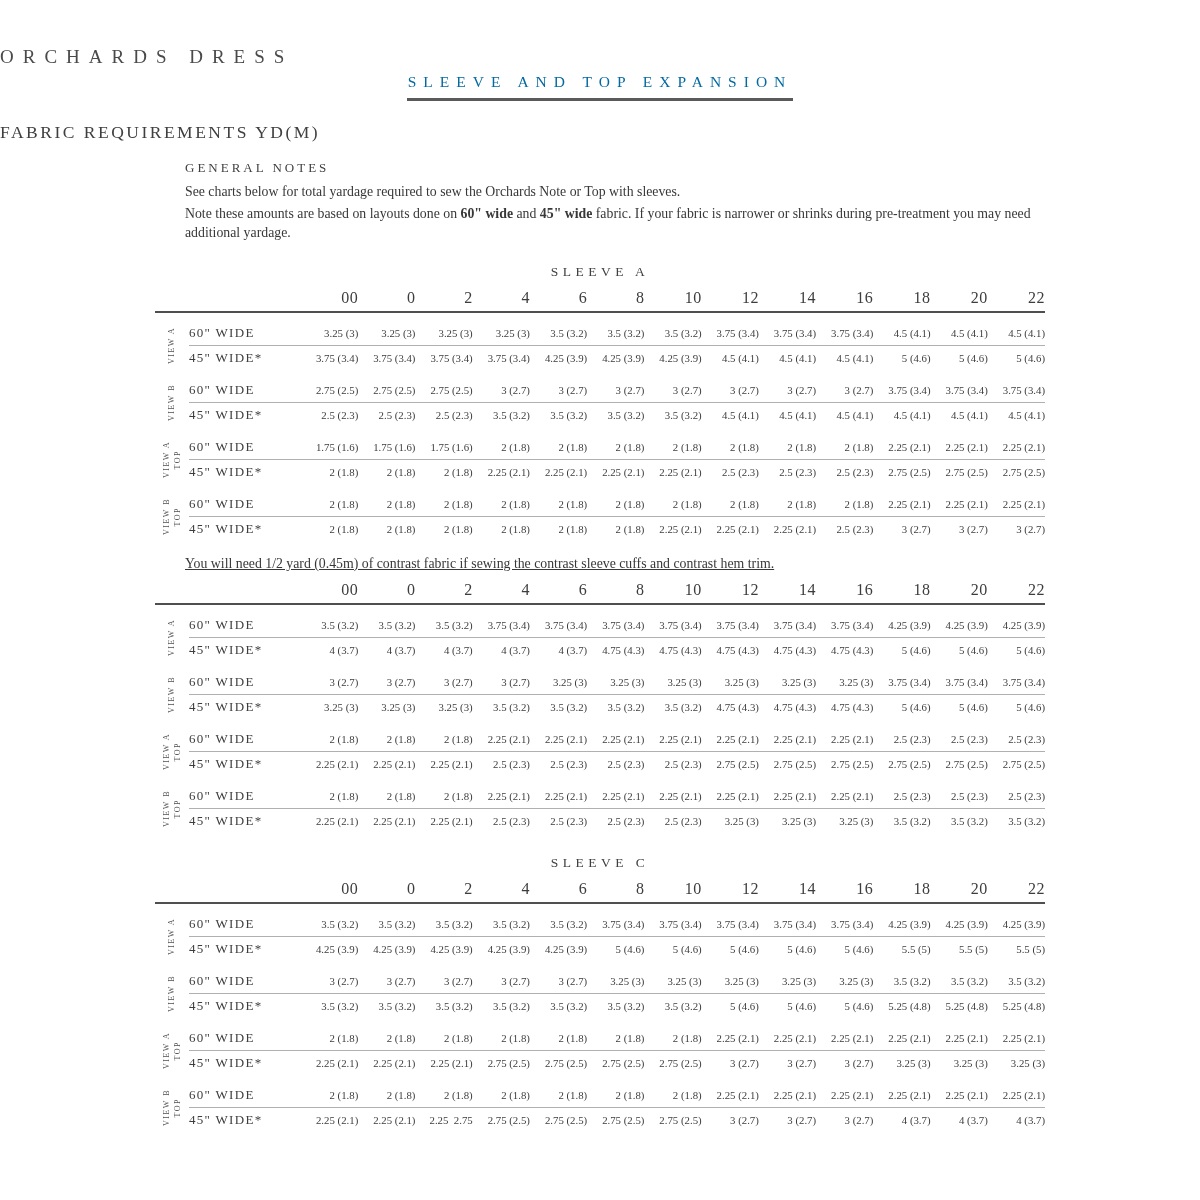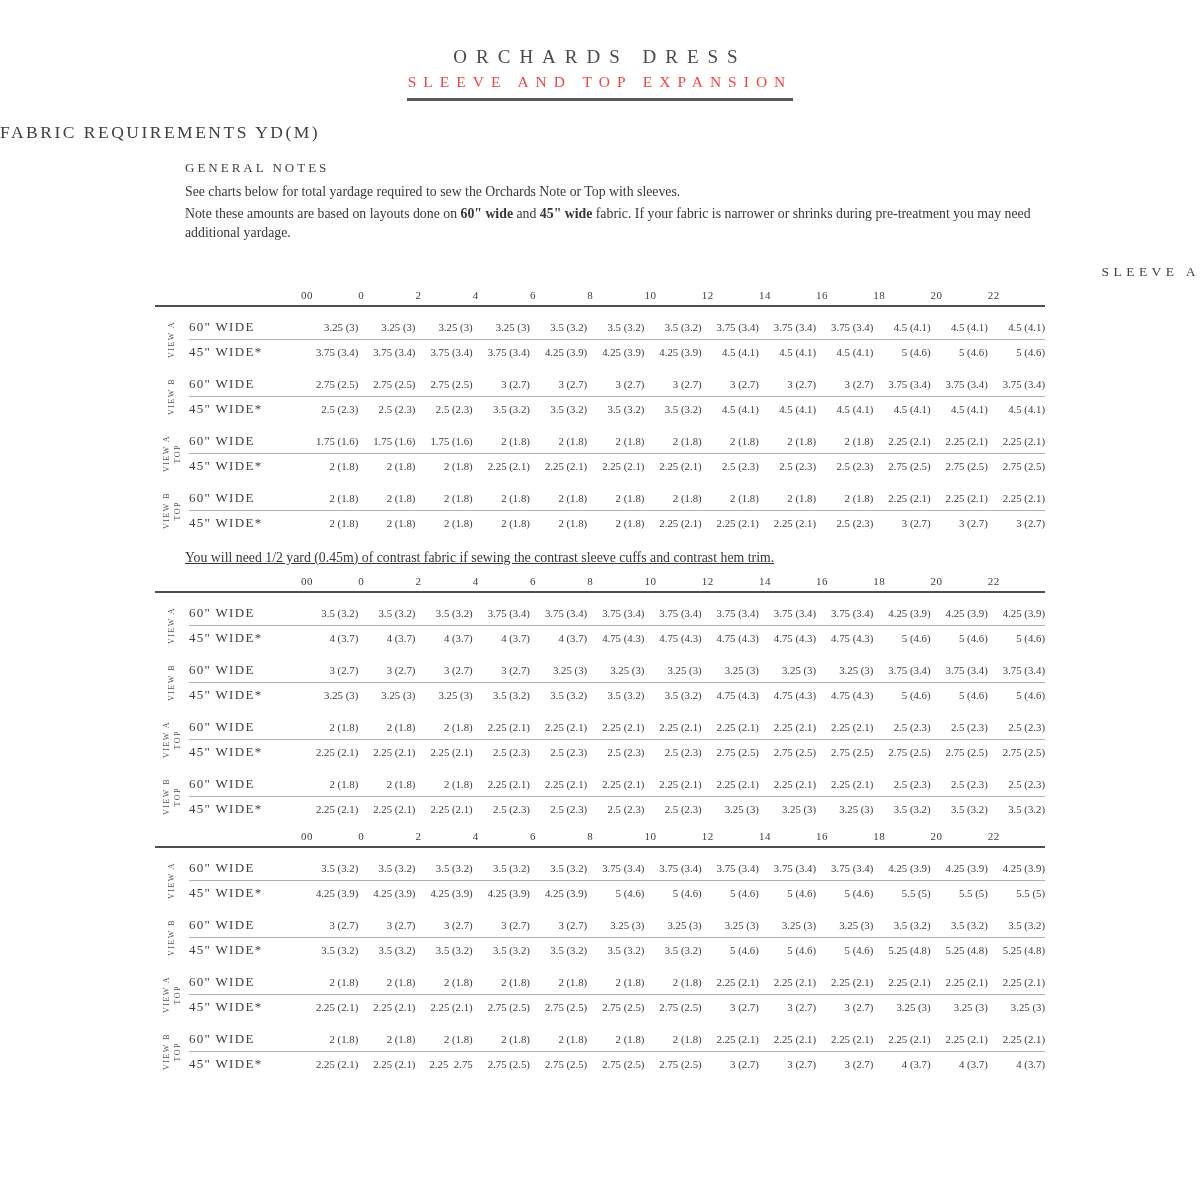--- a/index.html
+++ b/index.html
@@ -8,7 +8,7 @@
     color:#3d3d3d;font-family:"Liberation Serif","DejaVu Serif",serif;
   }
   .page{padding-top:46px;}
-  .doc-title{text-align:center;font-size:19px;letter-spacing:9px;color:#4a4a4a;}
+  .doc-title{text-align:left;font-size:19px;letter-spacing:9px;color:#4a4a4a;}
   .doc-subtitle{text-align:center;font-size:15.5px;letter-spacing:7px;color:#ef4444;margin-top:5px;}
   .title-rule{width:386px;border-top:3px solid #5a5a5a;margin:7px auto 0;}
   .page-heading{text-align:left;font-size:17.5px;letter-spacing:2.5px;color:#3f3f3f;margin-top:21px;}

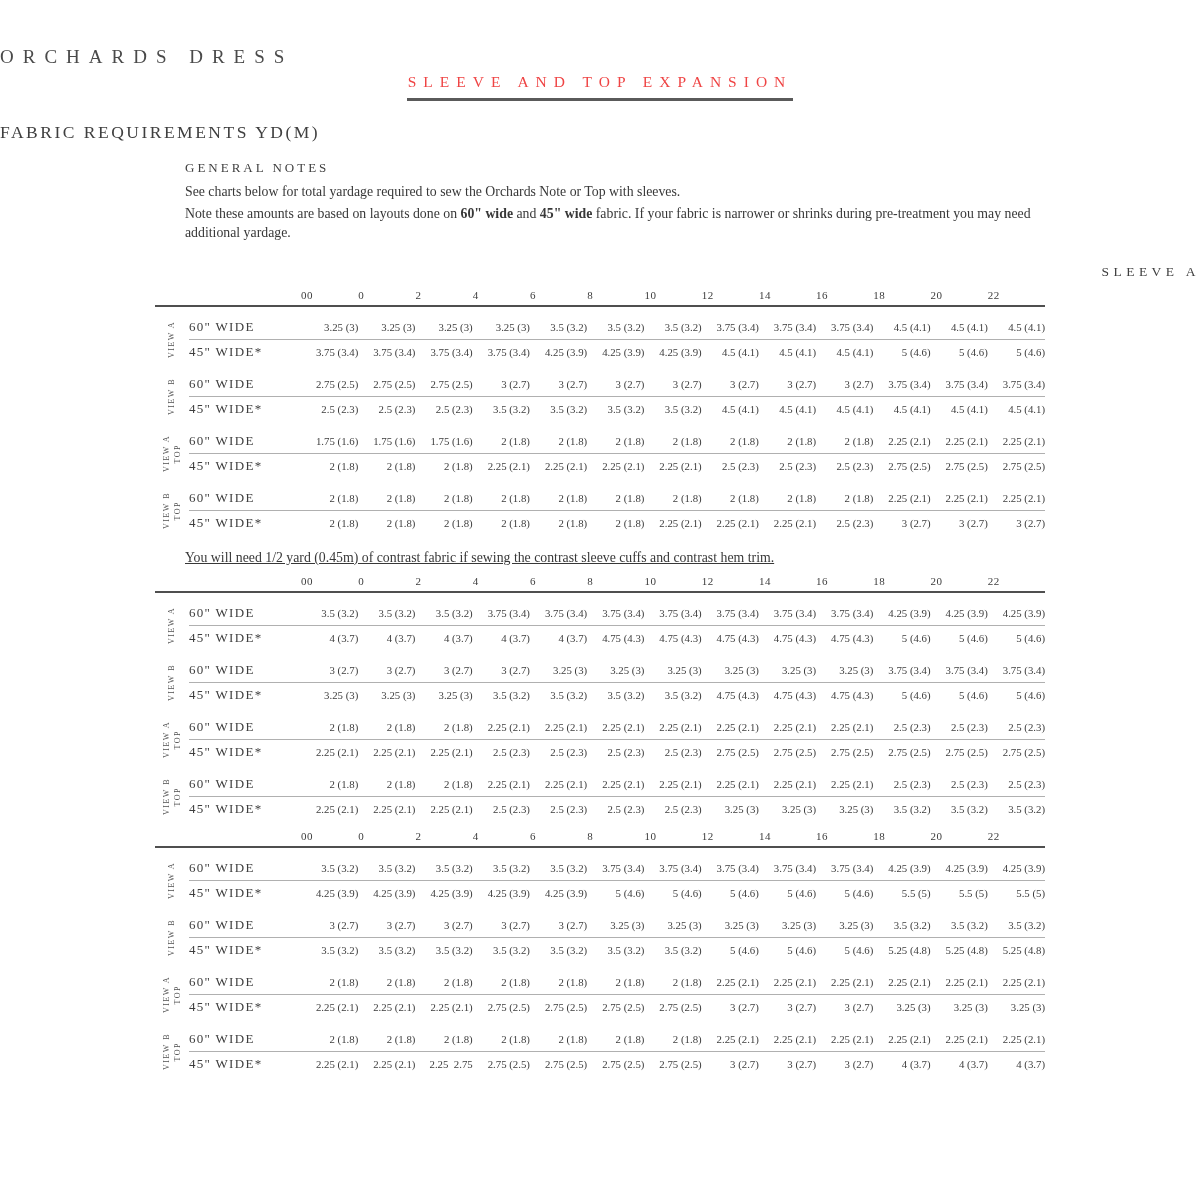--- a/index.html
+++ b/index.html
@@ -9,7 +9,7 @@
   }
   .page{padding-top:46px;}
   .doc-title{text-align:left;font-size:19px;letter-spacing:9px;color:#4a4a4a;}
-  .doc-subtitle{text-align:center;font-size:15.5px;letter-spacing:7px;color:#ef4444;margin-top:5px;}
+  .doc-subtitle{text-align:center;font-size:15.5px;letter-spacing:7px;color:#0369a1;margin-top:5px;}
   .title-rule{width:386px;border-top:3px solid #5a5a5a;margin:7px auto 0;}
   .page-heading{text-align:left;font-size:17.5px;letter-spacing:2.5px;color:#3f3f3f;margin-top:21px;}
   .notes{margin:16px 0 16px 185px;width:848px;font-size:13.8px;line-height:1.32;color:#383838;}

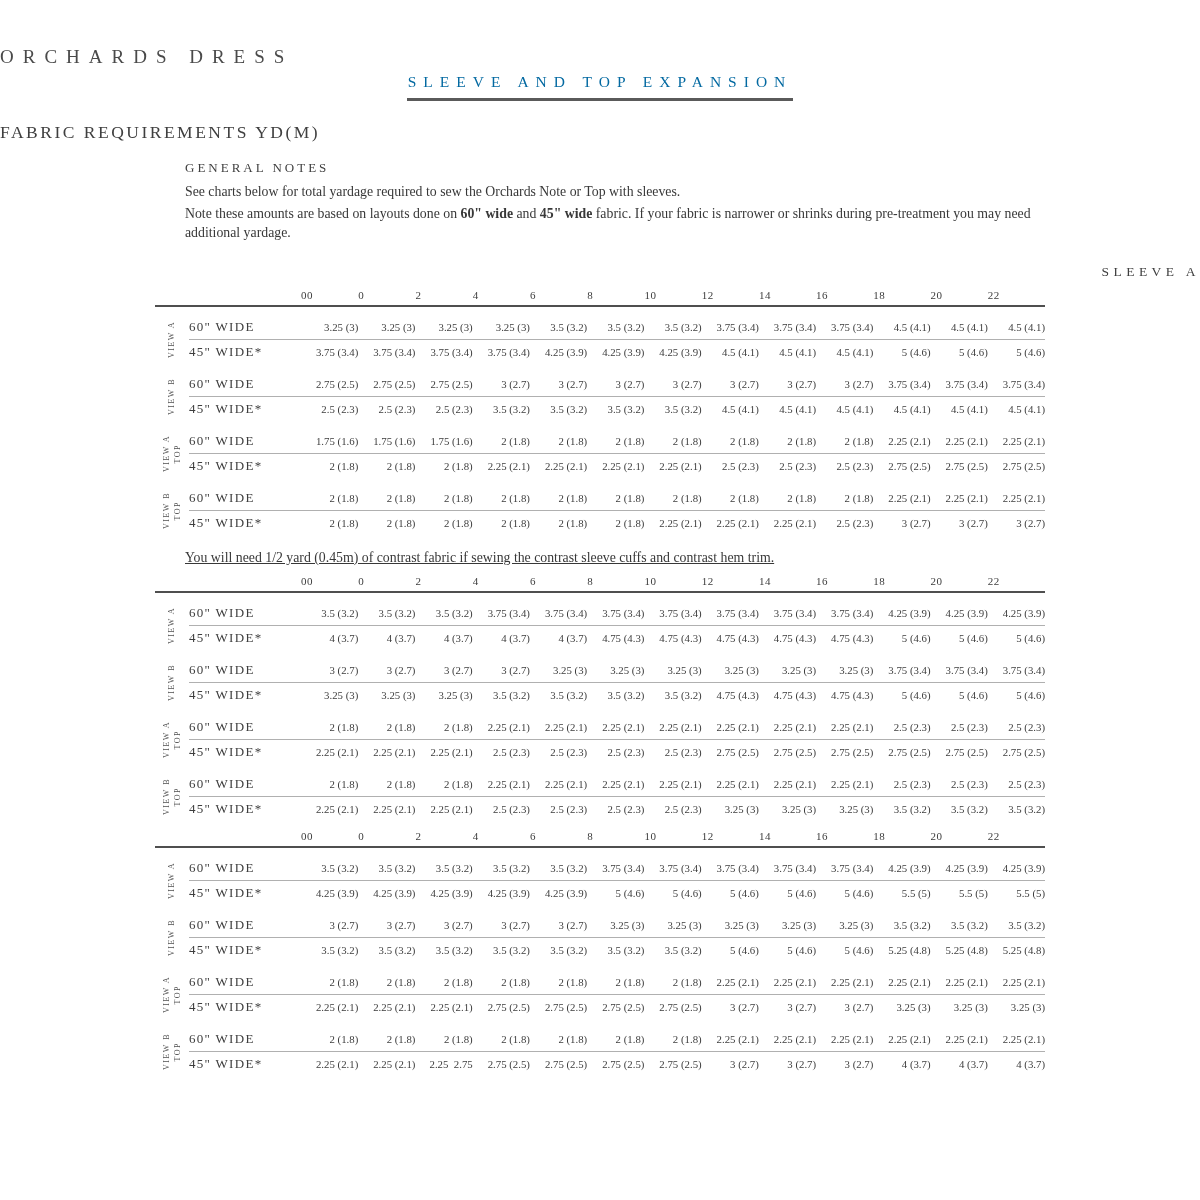--- a/index.html
+++ b/index.html
@@ -15,7 +15,7 @@
   .notes{margin:16px 0 16px 185px;width:848px;font-size:13.8px;line-height:1.32;color:#383838;}
   .notes-heading{font-size:13px;letter-spacing:3px;color:#3f3f3f;margin-bottom:7px;}
   .notes p{margin:0 0 4px 0;}
-  .sleeve-title{text-align:right;font-size:13.5px;letter-spacing:4.5px;color:#3f3f3f;margin-top:22px;}
+  .sleeve-title{text-align:center;font-size:13.5px;letter-spacing:4.5px;color:#3f3f3f;margin-top:22px;}
   .ftable{margin:9px auto 0;width:890px;}
   .thead{display:flex;align-items:flex-end;border-bottom:2px solid #4f4f4f;padding-bottom:4px;}
   .lblspace{width:146px;}

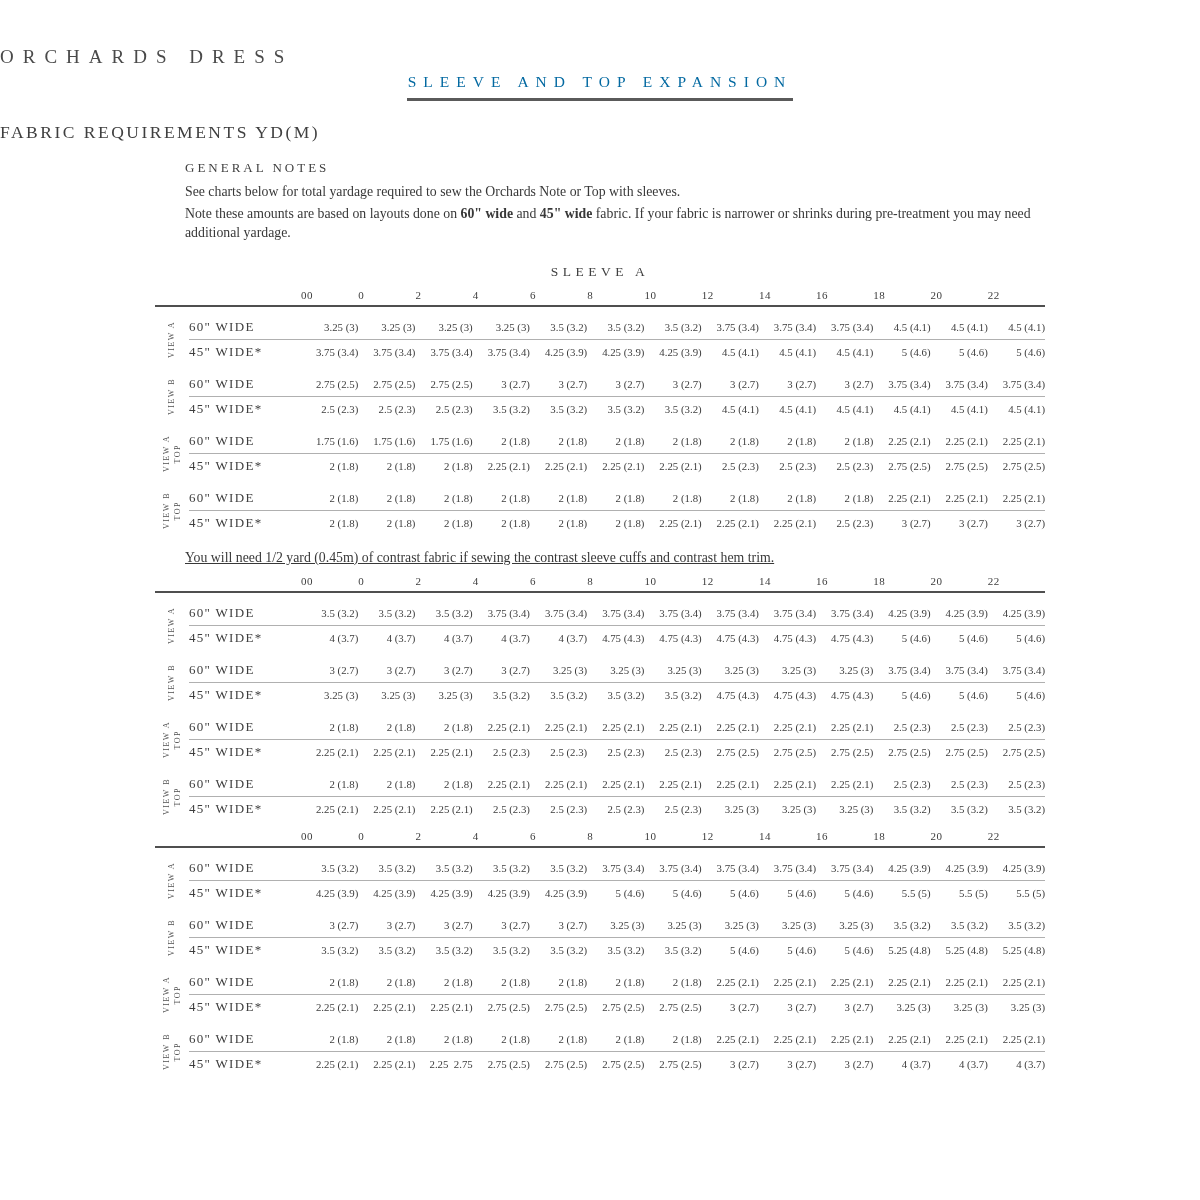--- a/index.html
+++ b/index.html
@@ -19,7 +19,7 @@
   .ftable{margin:9px auto 0;width:890px;}
   .thead{display:flex;align-items:flex-end;border-bottom:2px solid #4f4f4f;padding-bottom:4px;}
   .lblspace{width:146px;}
-  .hcell{flex:1;text-align:left;font-size:11px;letter-spacing:.5px;color:#3d3d3d;}
+  .hcell{flex:1;text-align:right;font-size:16px;letter-spacing:.5px;color:#3d3d3d;}
   .vgroup{display:flex;margin-top:8px;}
   .vlabel{width:34px;display:flex;justify-content:center;align-items:center;gap:2px;}
   .vlabel span{writing-mode:vertical-rl;transform:rotate(180deg);font-size:8px;letter-spacing:1.5px;color:#4f4f4f;white-space:nowrap;line-height:1.15;}

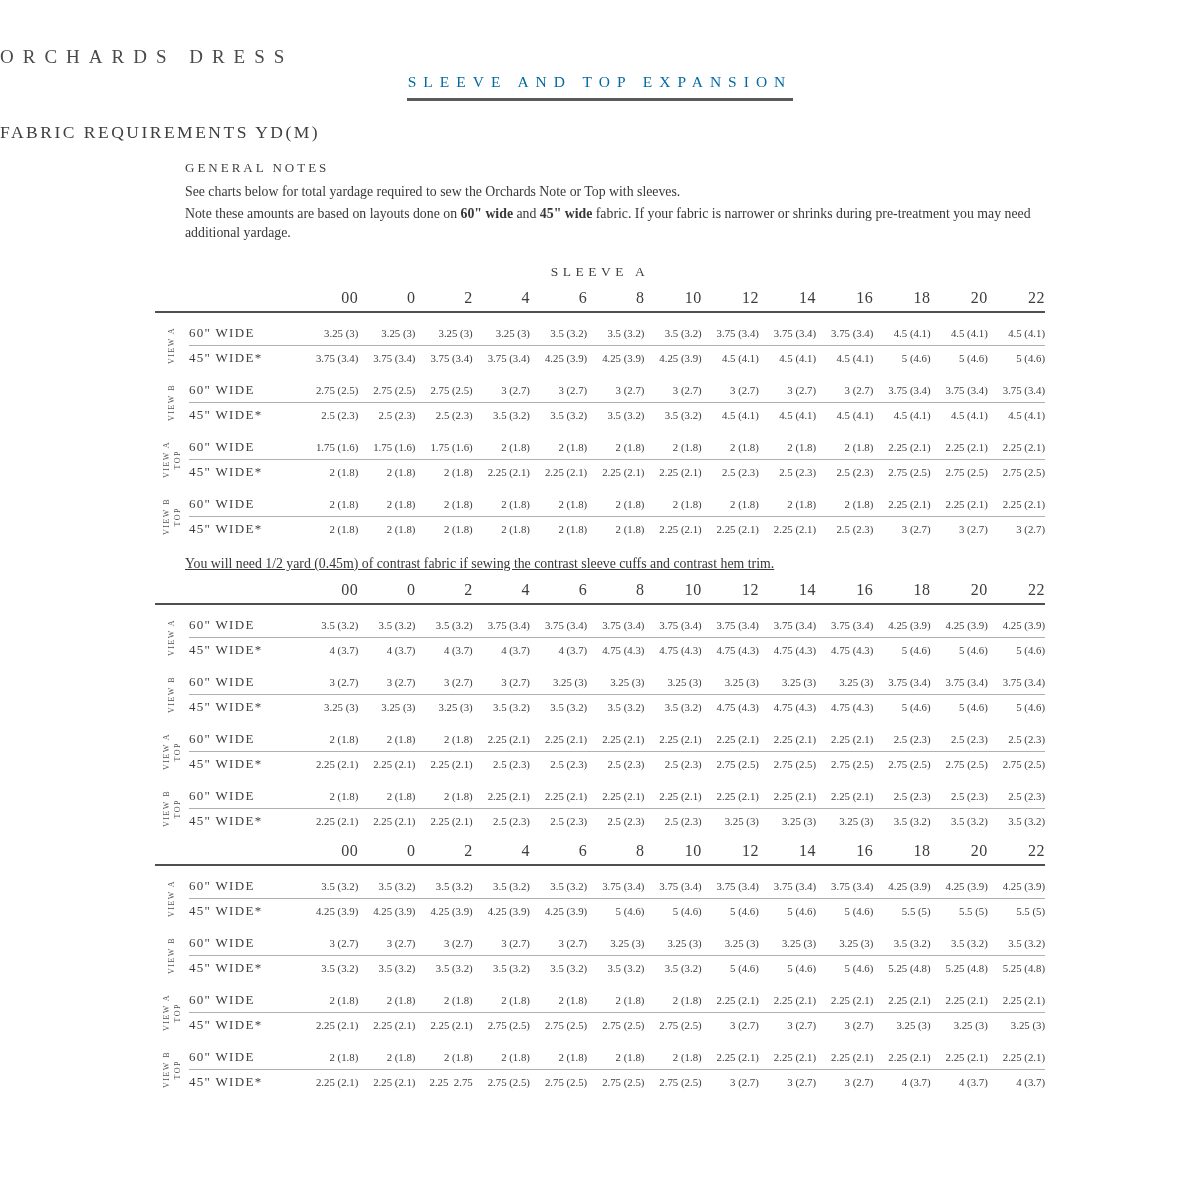--- a/index.html
+++ b/index.html
@@ -408,6 +408,7 @@
         </div>
       </div>
       <div class="sleeve-section">
+        <div class="sleeve-title">SLEEVE C</div>
         <div class="ftable">
           <div class="thead">
             <div class="lblspace"></div>

